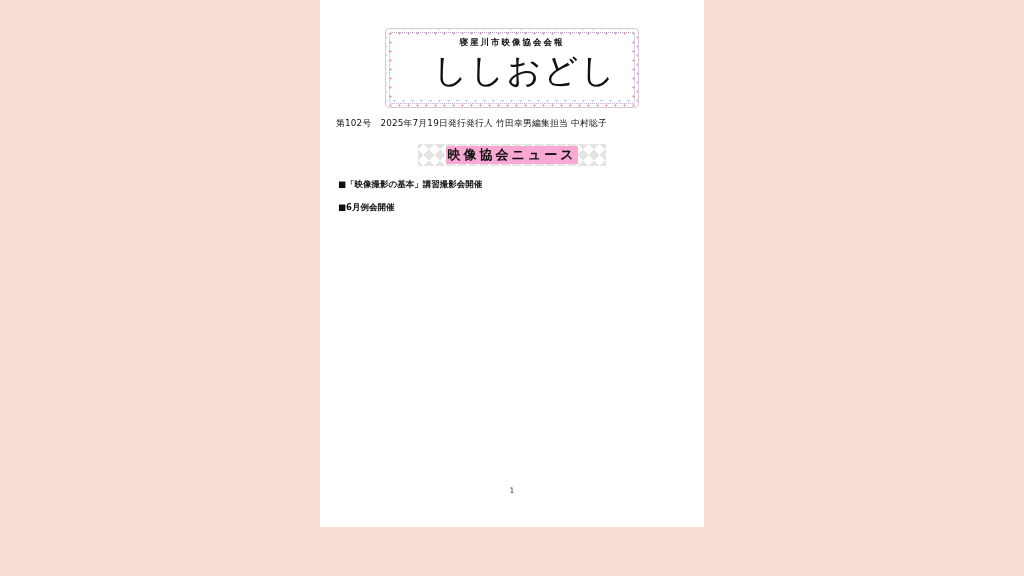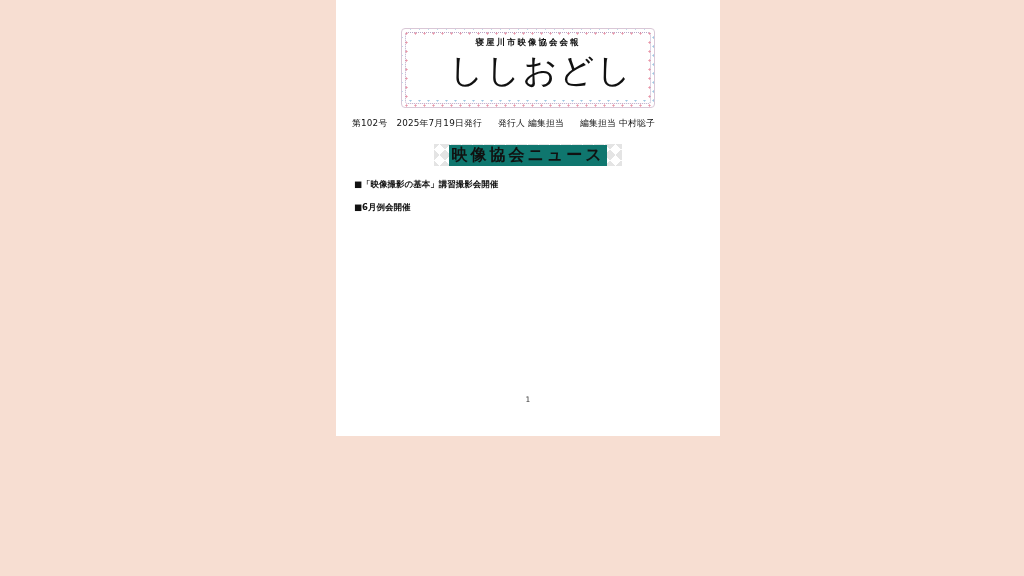--- a/index.html
+++ b/index.html
@@ -21,10 +21,10 @@
   }
   .page {
     position: absolute;
-    left: 336px;
+    left: 320px;
     top: 0;
     width: 384px;
-    height: 436px;
+    height: 527px;
     background: #ffffff;
     box-sizing: border-box;
     padding: 0;

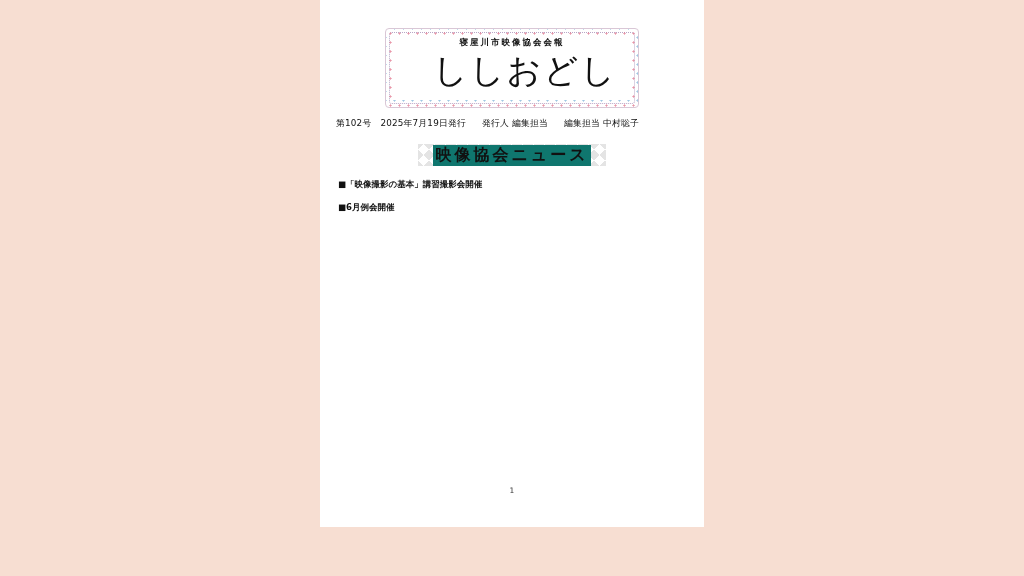--- a/index.html
+++ b/index.html
@@ -100,7 +100,7 @@
     font-family: "DejaVu Sans", sans-serif;
     letter-spacing: 0.2px;
     display: flex;
-    gap: 16px;
+    gap: 0;
     align-items: baseline;
   }
   .issue-line .issue-no {

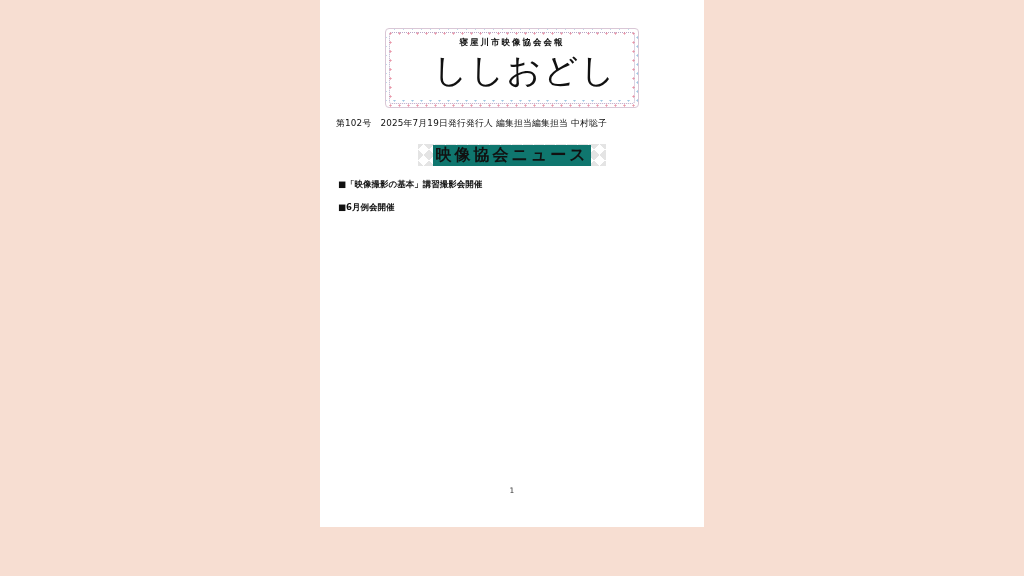--- a/index.html
+++ b/index.html
@@ -182,7 +182,7 @@
 
     <div class="issue-line">
       <span class="issue-no">第102号　2025年7月19日発行</span>
-      <span>発行人 編集担当</span>
+      <span>発行人 竹田幸男</span>
       <span>編集担当 中村聡子</span>
     </div>
 

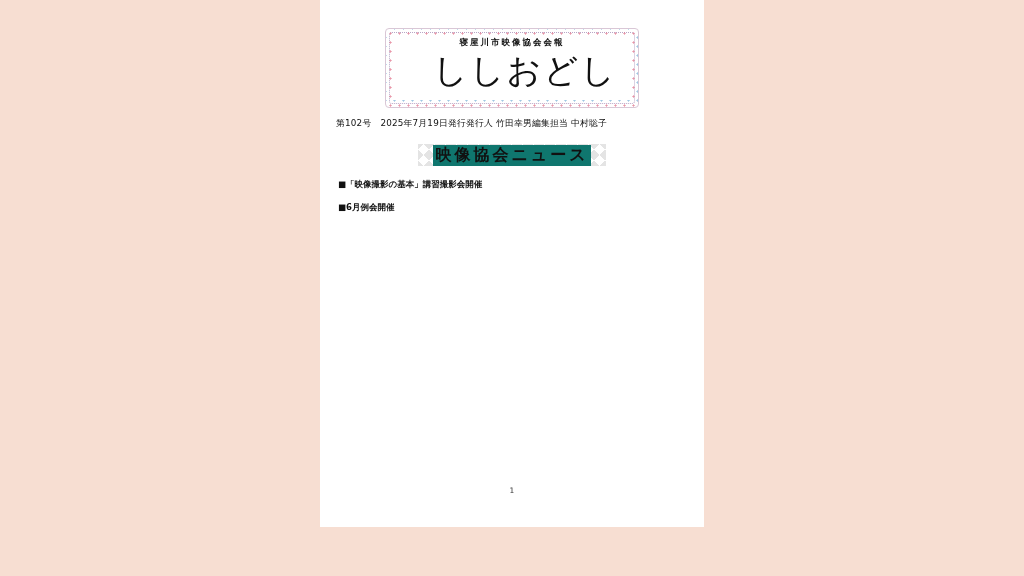--- a/index.html
+++ b/index.html
@@ -129,12 +129,12 @@
   }
   .section-banner .banner-text {
     position: relative;
-    font-size: 16px;
+    font-size: 13px;
     font-weight: 700;
     letter-spacing: 3px;
     color: #111;
     font-family: "DejaVu Sans", sans-serif;
-    background: #0f766e;
+    background: #f9a8d4;
     padding: 0 2px;
   }
   .body-col {

